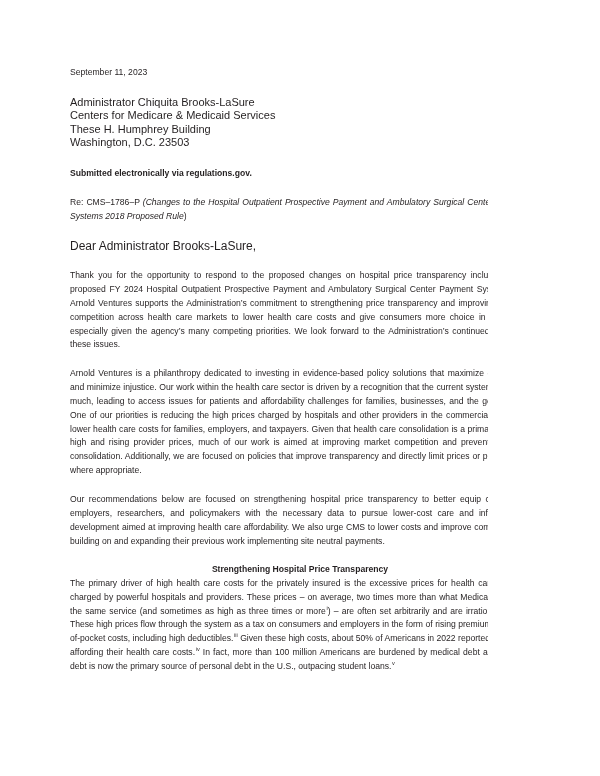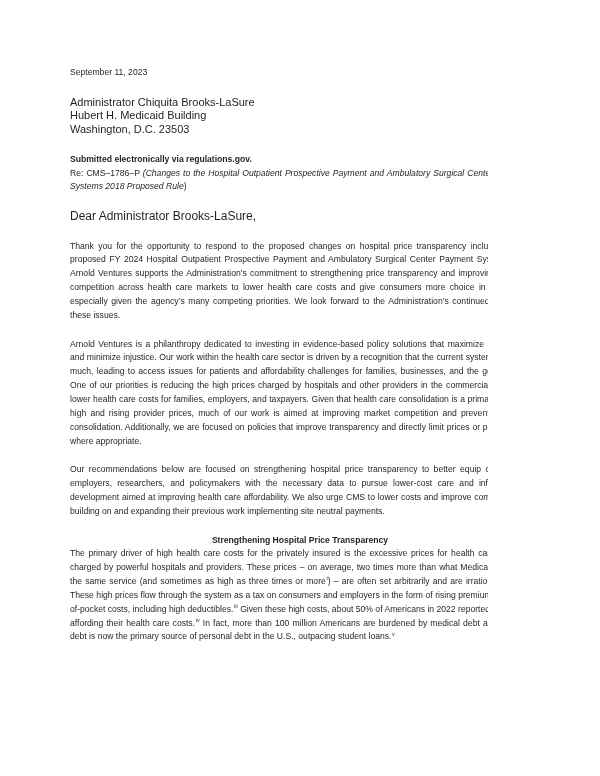--- a/index.html
+++ b/index.html
@@ -102,6 +102,7 @@
 
     <div class="address-block">
       <div>Administrator Chiquita Brooks-LaSure</div>
+      <div>Centers for Medicare &amp; Medicaid Services</div>
       <div>Hubert H. Medicaid Building</div>
       <div>Washington, D.C. 23503</div>
     </div>

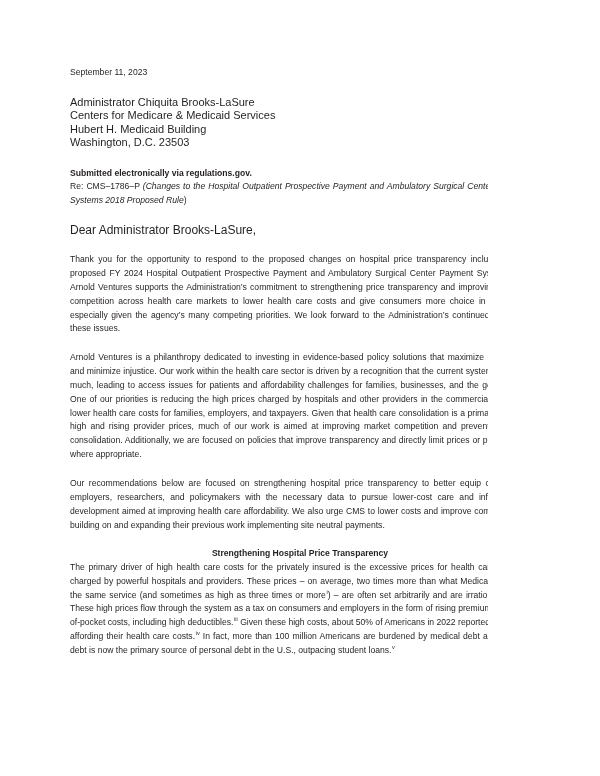--- a/index.html
+++ b/index.html
@@ -103,7 +103,7 @@
     <div class="address-block">
       <div>Administrator Chiquita Brooks-LaSure</div>
       <div>Centers for Medicare &amp; Medicaid Services</div>
-      <div>Hubert H. Medicaid Building</div>
+      <div>These H. Humphrey Building</div>
       <div>Washington, D.C. 23503</div>
     </div>
 

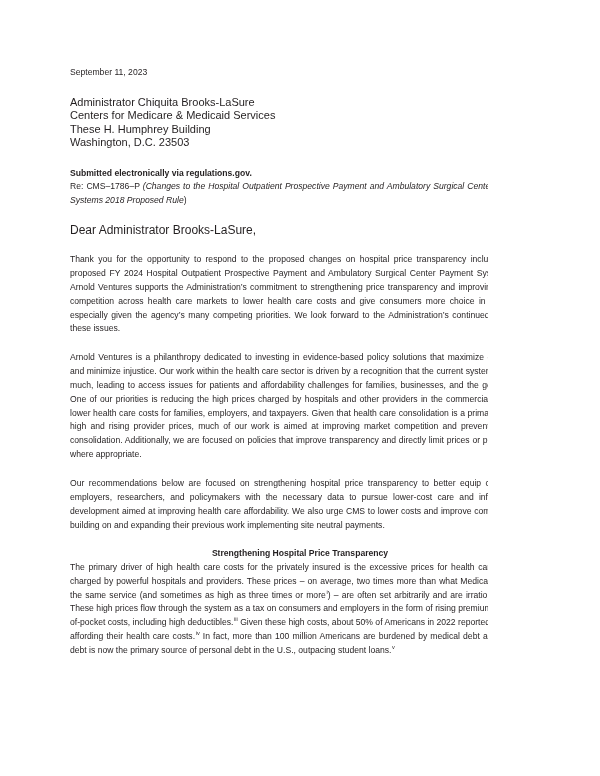--- a/index.html
+++ b/index.html
@@ -44,6 +44,7 @@
     font-size: 8.6px;
     font-weight: bold;
     line-height: 13.5px;
+    margin-bottom: 16px;
   }
   .re-line {
     font-size: 8.6px;

